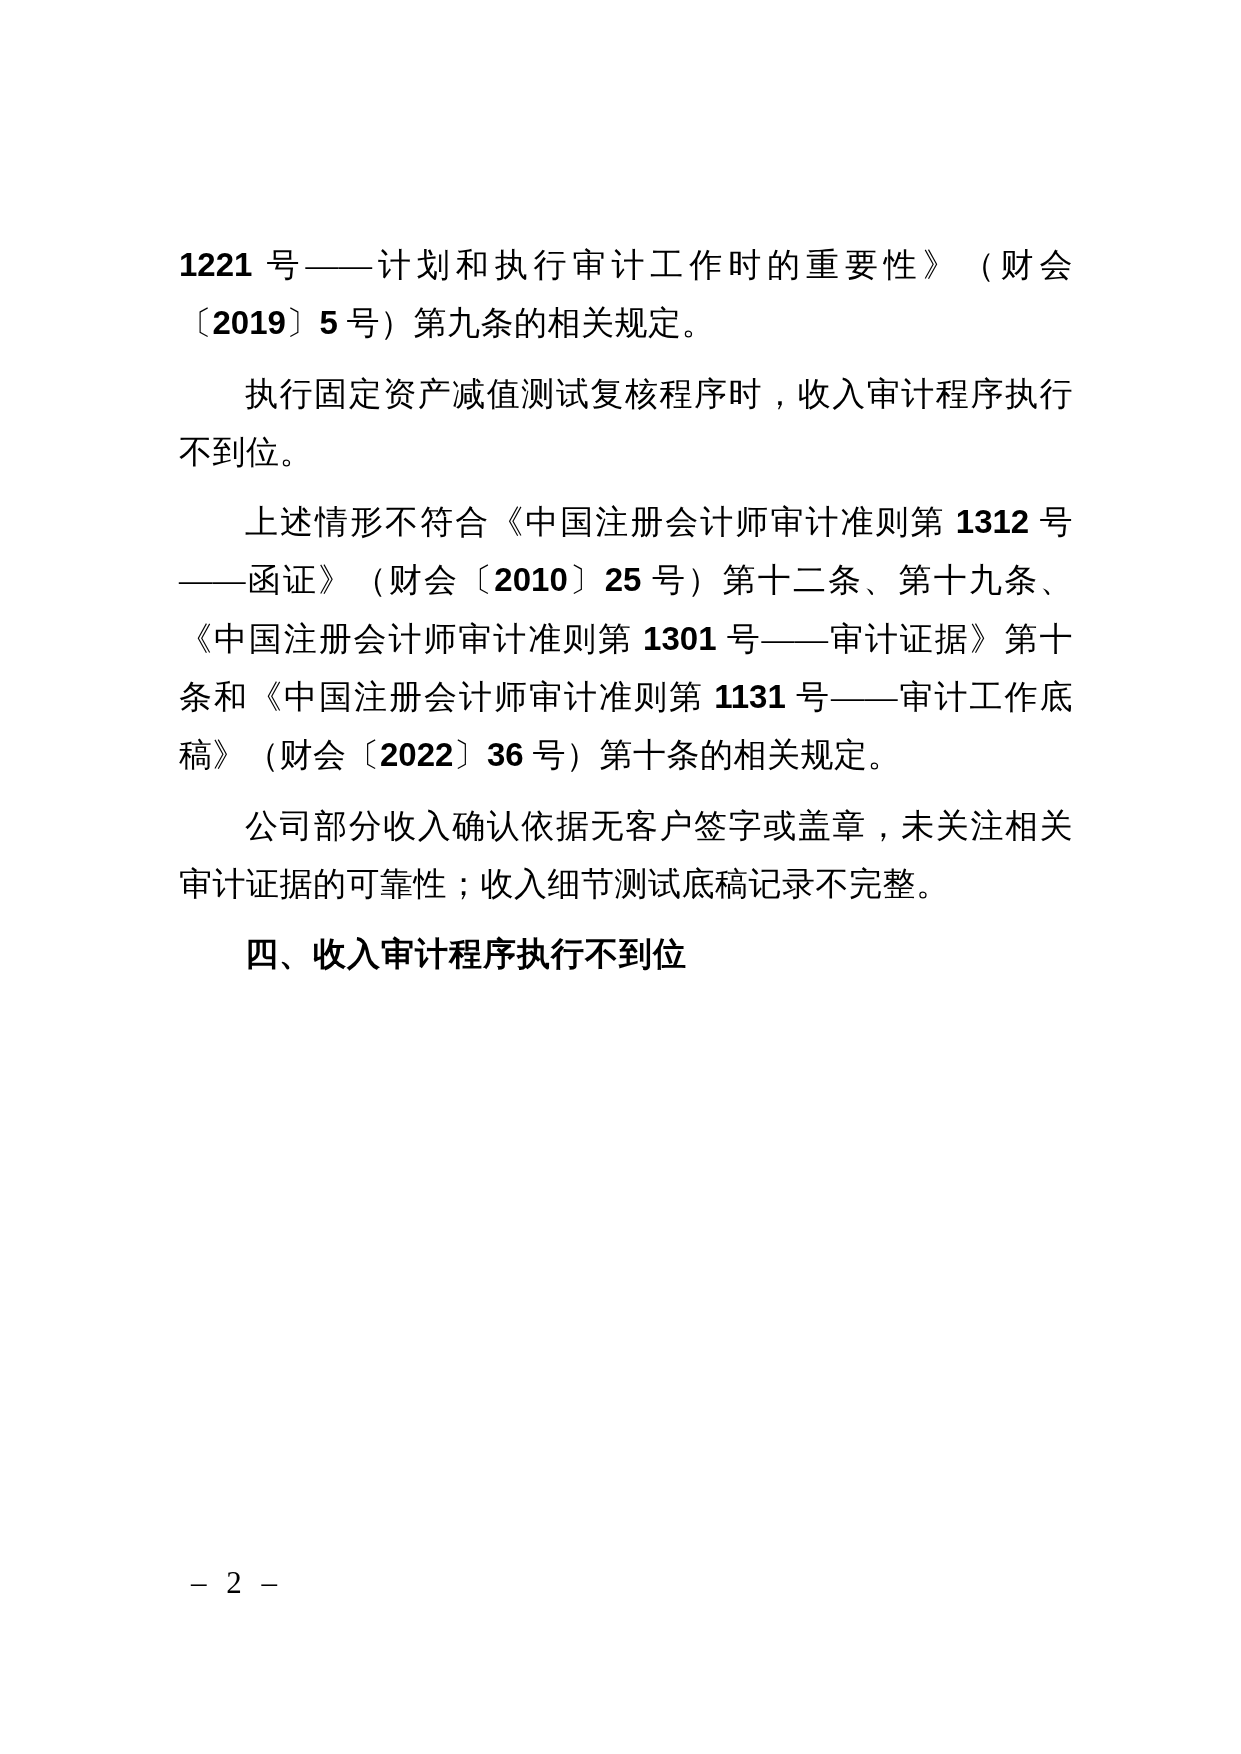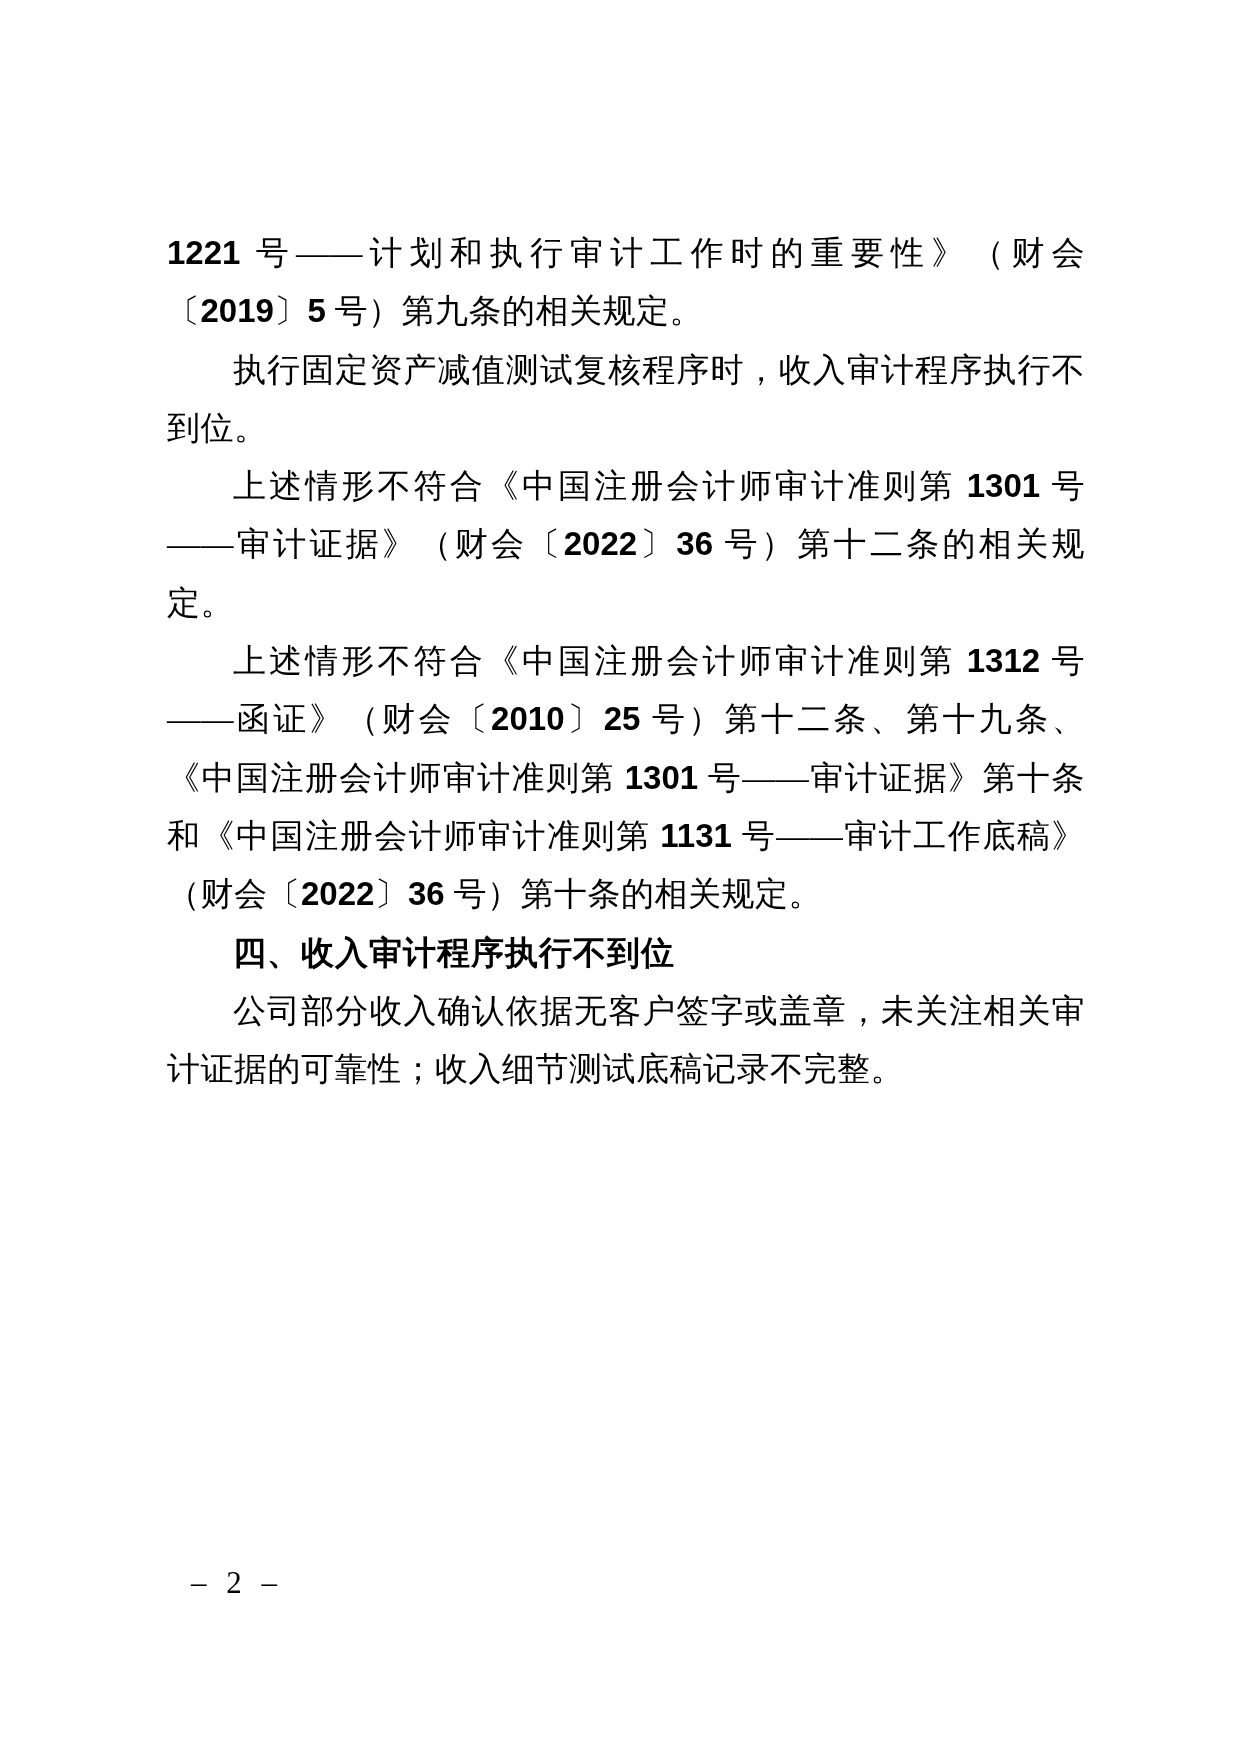--- a/index.html
+++ b/index.html
@@ -27,7 +27,7 @@
     letter-spacing: 0.5px;
   }
   .doc-block {
-    margin: 0;
+    margin: 12px;
     text-indent: 66px;
   }
   .doc-block.continuation {

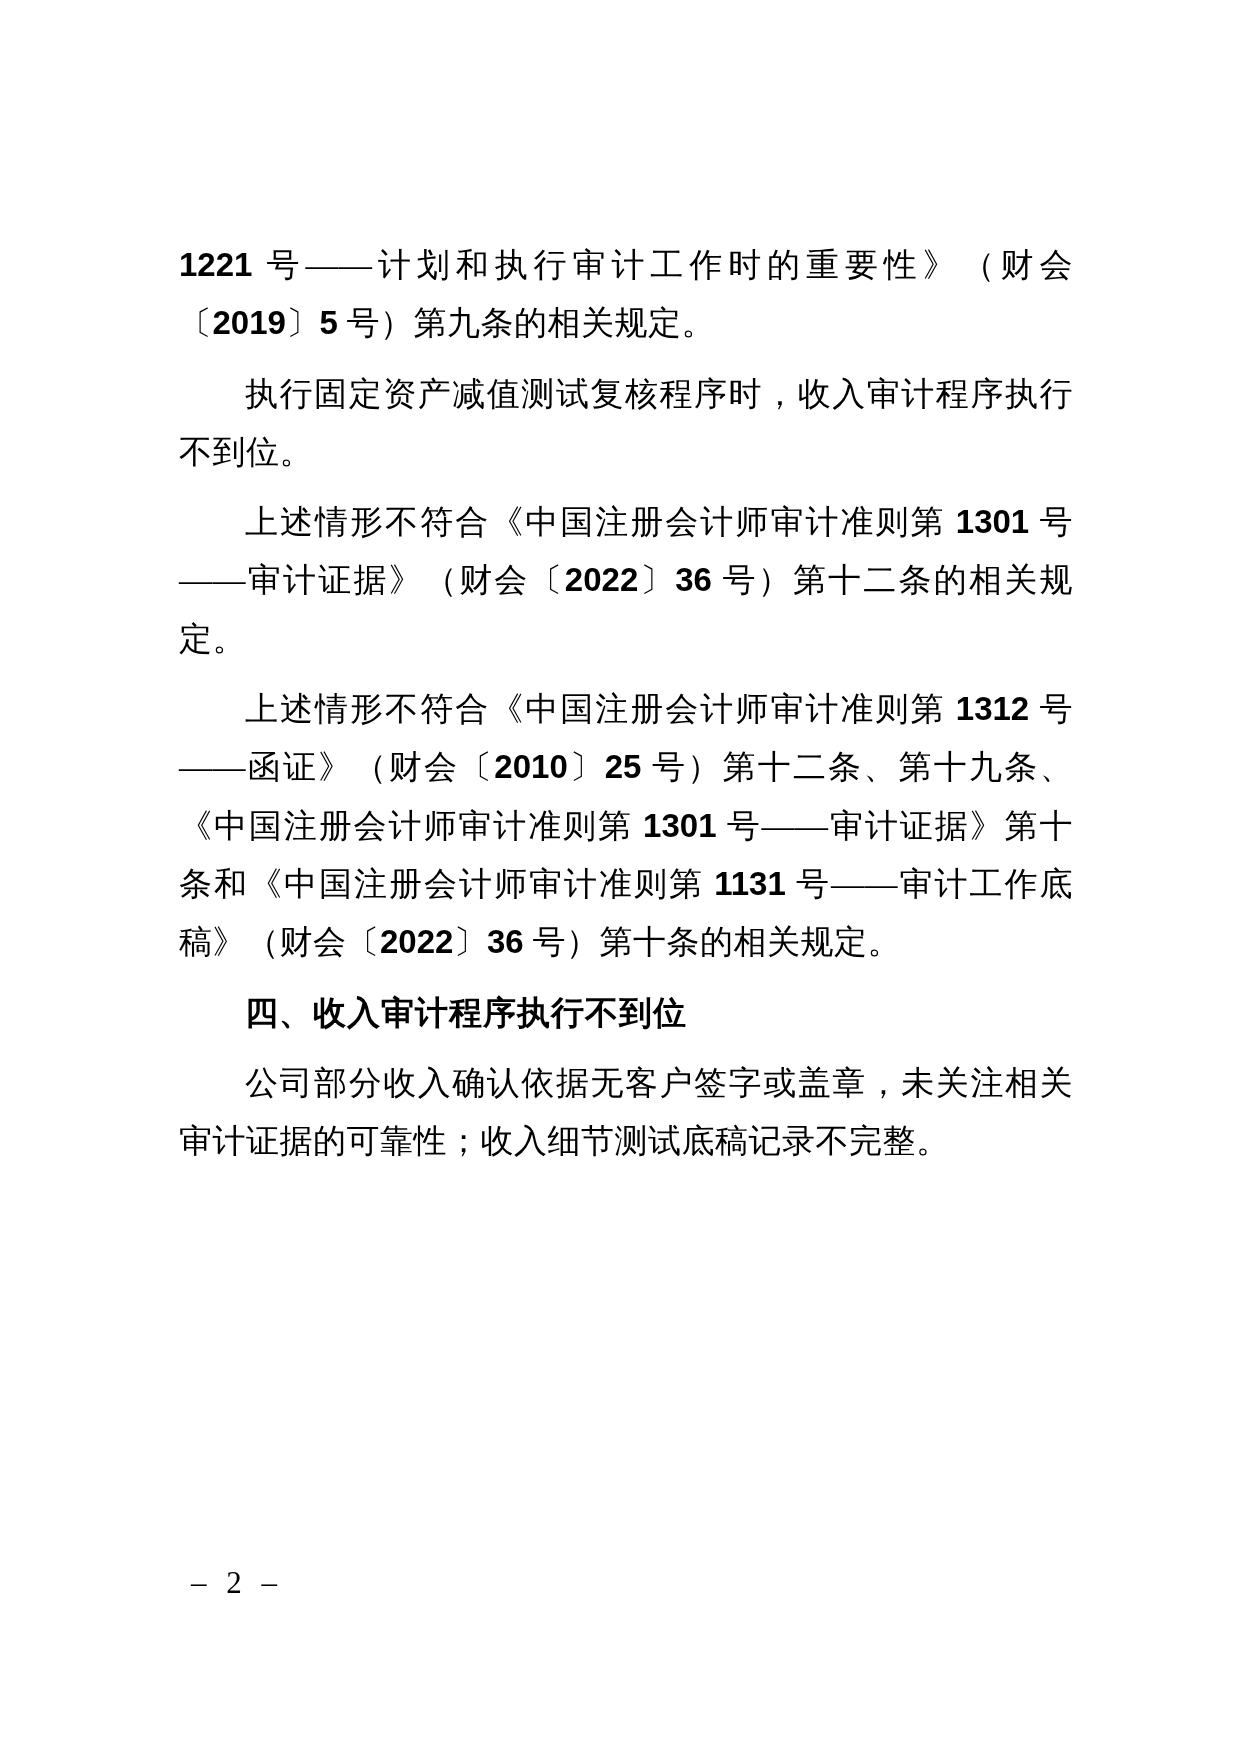--- a/index.html
+++ b/index.html
@@ -61,7 +61,6 @@
   <div class="content">
     <p class="doc-block continuation"><span class="num">1221</span> 号——计划和执行审计工作时的重要性》（财会〔<span class="num">2019</span>〕<span class="num">5</span> 号）第九条的相关规定。</p>
     <p class="doc-block">执行固定资产减值测试复核程序时，收入审计程序执行不到位。</p>
-    <p class="doc-block">上述情形不符合《中国注册会计师审计准则第 <span class="num">1301</span> 号——审计证据》（财会〔<span class="num">2022</span>〕<span class="num">36</span> 号）第十二条的相关规定。</p>
     <p class="doc-block">上述情形不符合《中国注册会计师审计准则第 <span class="num">1312</span> 号——函证》（财会〔<span class="num">2010</span>〕<span class="num">25</span> 号）第十二条、第十九条、《中国注册会计师审计准则第 <span class="num">1301</span> 号——审计证据》第十条和《中国注册会计师审计准则第 <span class="num">1131</span> 号——审计工作底稿》（财会〔<span class="num">2022</span>〕<span class="num">36</span> 号）第十条的相关规定。</p>
     <p class="doc-block heading">四、收入审计程序执行不到位</p>
     <p class="doc-block">公司部分收入确认依据无客户签字或盖章，未关注相关审计证据的可靠性；收入细节测试底稿记录不完整。</p>

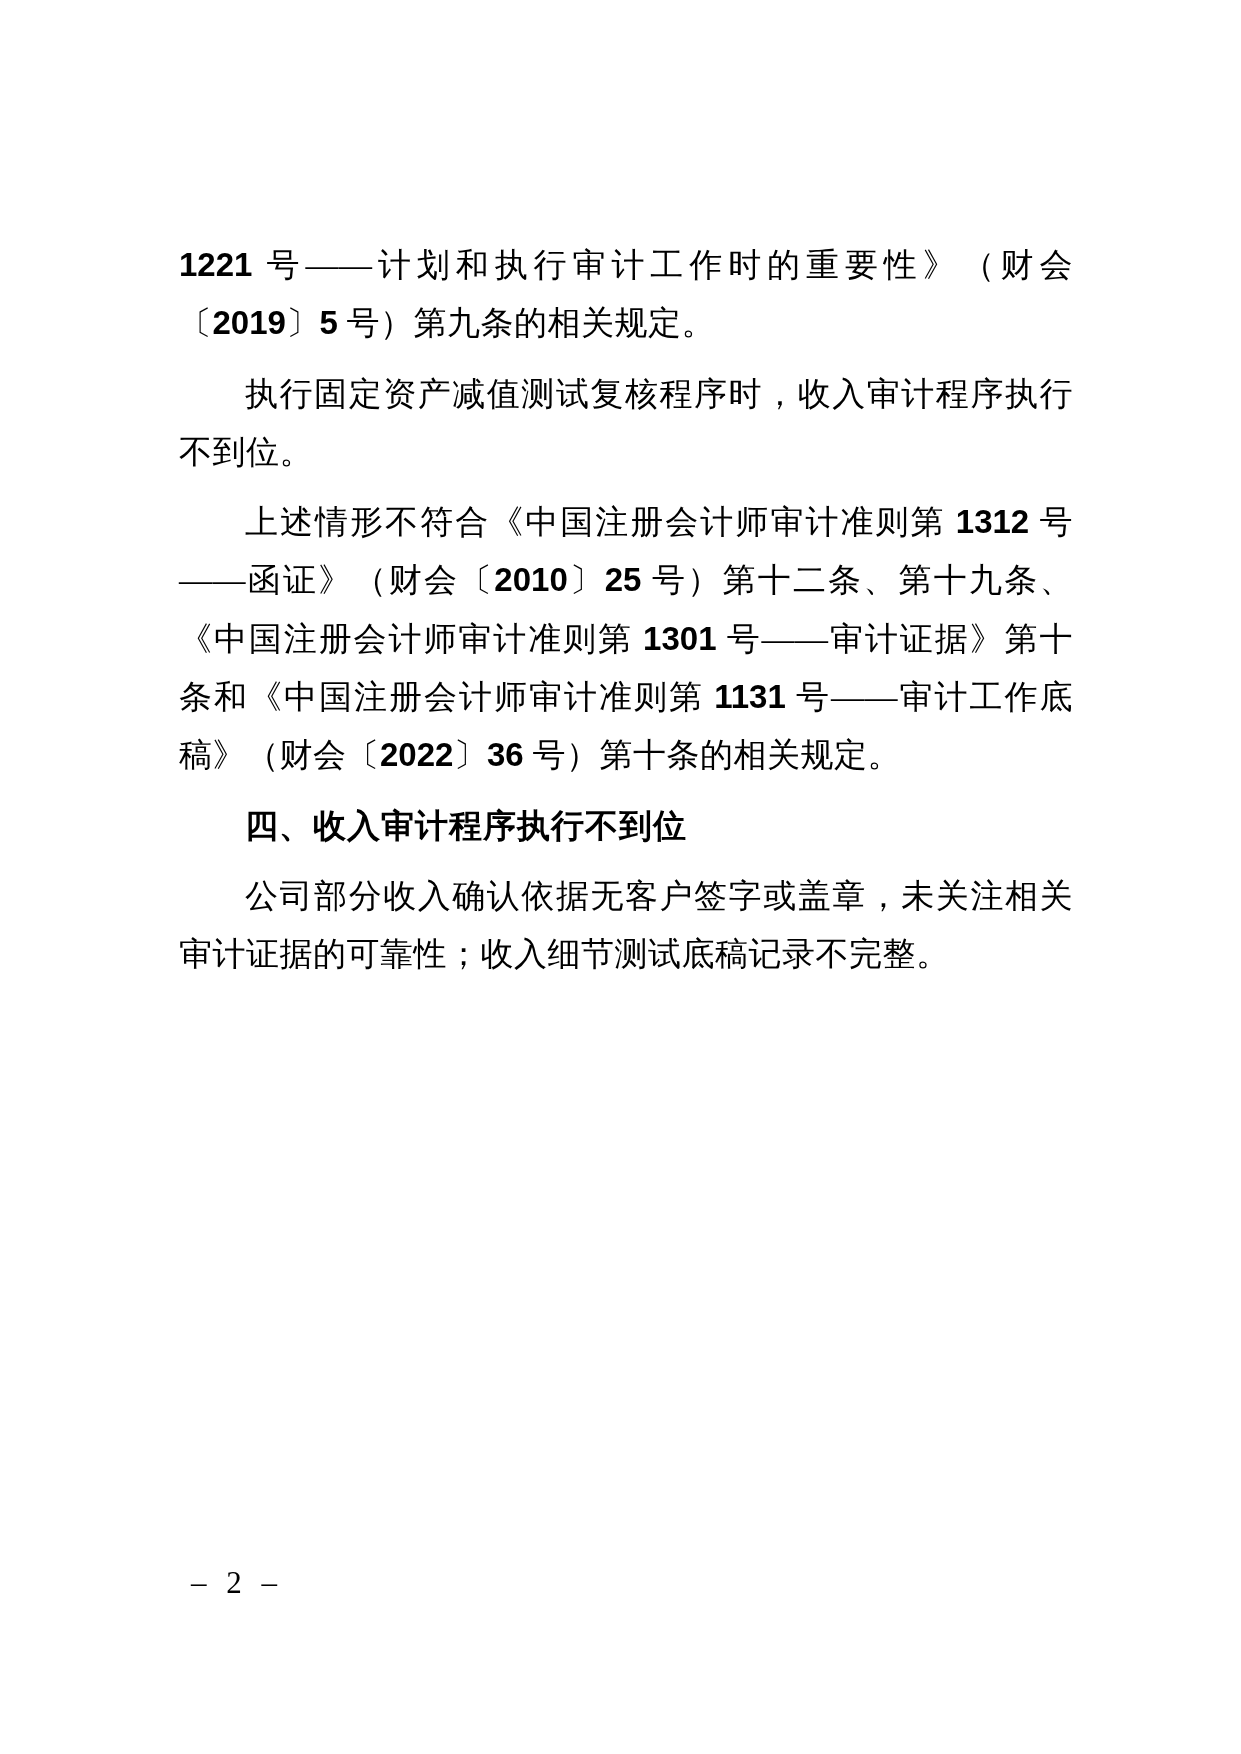--- a/index.html
+++ b/index.html
@@ -62,8 +62,8 @@
     <p class="doc-block continuation"><span class="num">1221</span> 号——计划和执行审计工作时的重要性》（财会〔<span class="num">2019</span>〕<span class="num">5</span> 号）第九条的相关规定。</p>
     <p class="doc-block">执行固定资产减值测试复核程序时，收入审计程序执行不到位。</p>
     <p class="doc-block">上述情形不符合《中国注册会计师审计准则第 <span class="num">1312</span> 号——函证》（财会〔<span class="num">2010</span>〕<span class="num">25</span> 号）第十二条、第十九条、《中国注册会计师审计准则第 <span class="num">1301</span> 号——审计证据》第十条和《中国注册会计师审计准则第 <span class="num">1131</span> 号——审计工作底稿》（财会〔<span class="num">2022</span>〕<span class="num">36</span> 号）第十条的相关规定。</p>
+    <p class="doc-block">公司部分收入确认依据无客户签字或盖章，未关注相关审计证据的可靠性；收入细节测试底稿记录不完整。</p>
     <p class="doc-block heading">四、收入审计程序执行不到位</p>
-    <p class="doc-block">公司部分收入确认依据无客户签字或盖章，未关注相关审计证据的可靠性；收入细节测试底稿记录不完整。</p>
   </div>
   <div class="page-number">– 2 –</div>
 </div>

